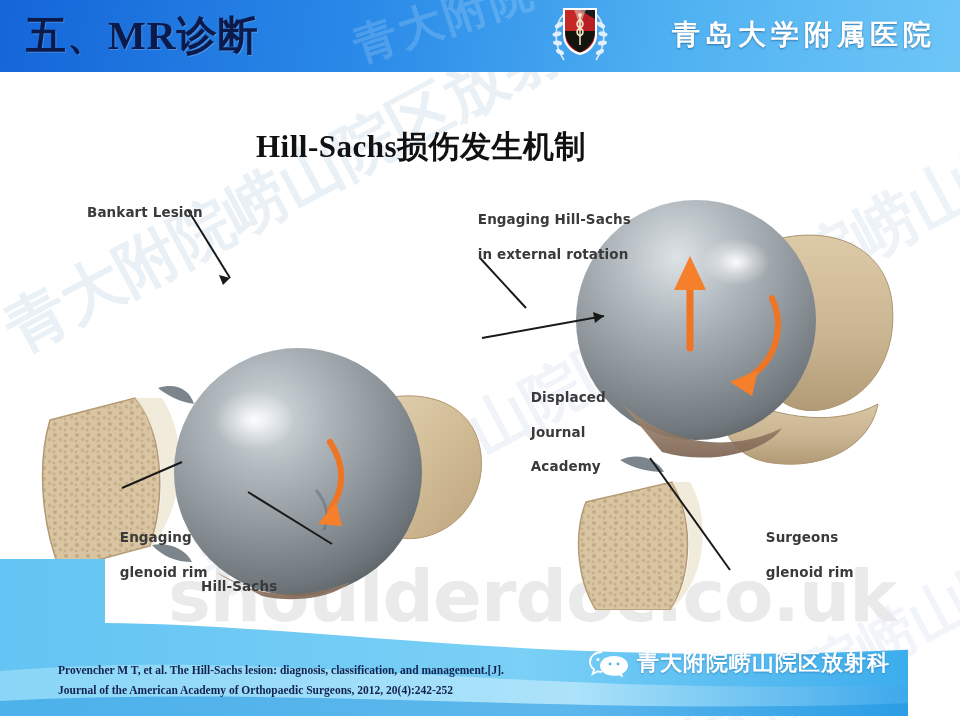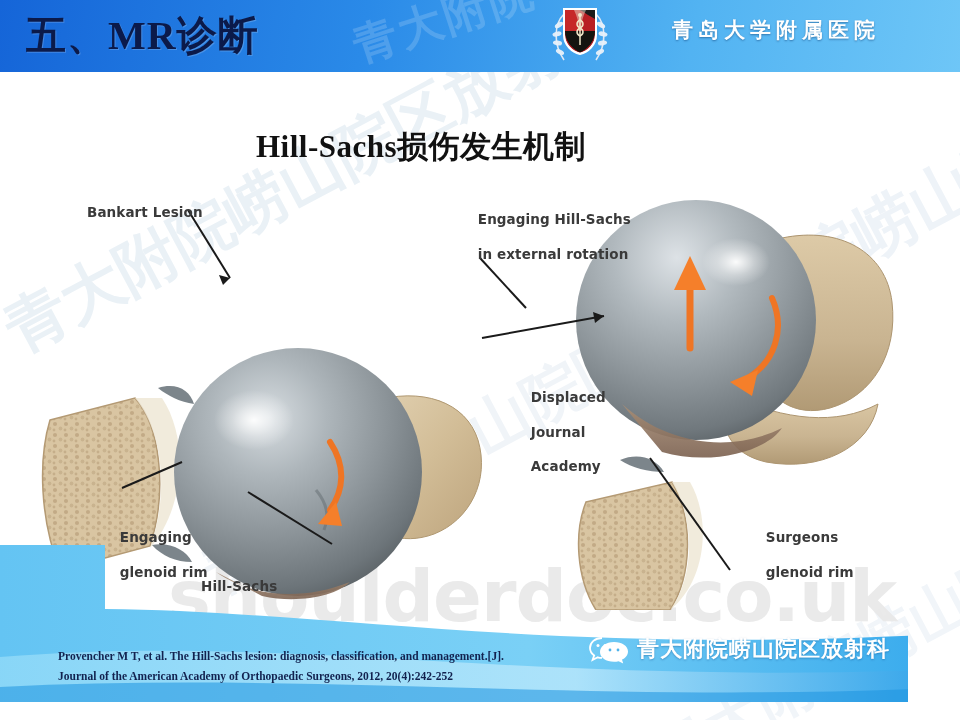--- a/index.html
+++ b/index.html
@@ -23,7 +23,7 @@
   .logo-wrap{position:absolute;left:548px;top:4px;width:64px;height:64px;}
   .laurel{position:absolute;left:0;top:4px;width:64px;height:58px;}
   .shield{position:absolute;left:14px;top:3px;width:36px;height:48px;}
-  .hospital-name{position:absolute;left:672px;top:16px;color:#ffffff;font-size:21px;
+  .hospital-name{position:absolute;left:672px;top:16px;color:#ffffff;font-size:28px;
           font-weight:bold;letter-spacing:5px;white-space:nowrap;
           font-family:"DejaVu Sans",sans-serif;
           text-shadow:0 1px 2px rgba(0,40,90,.45);}

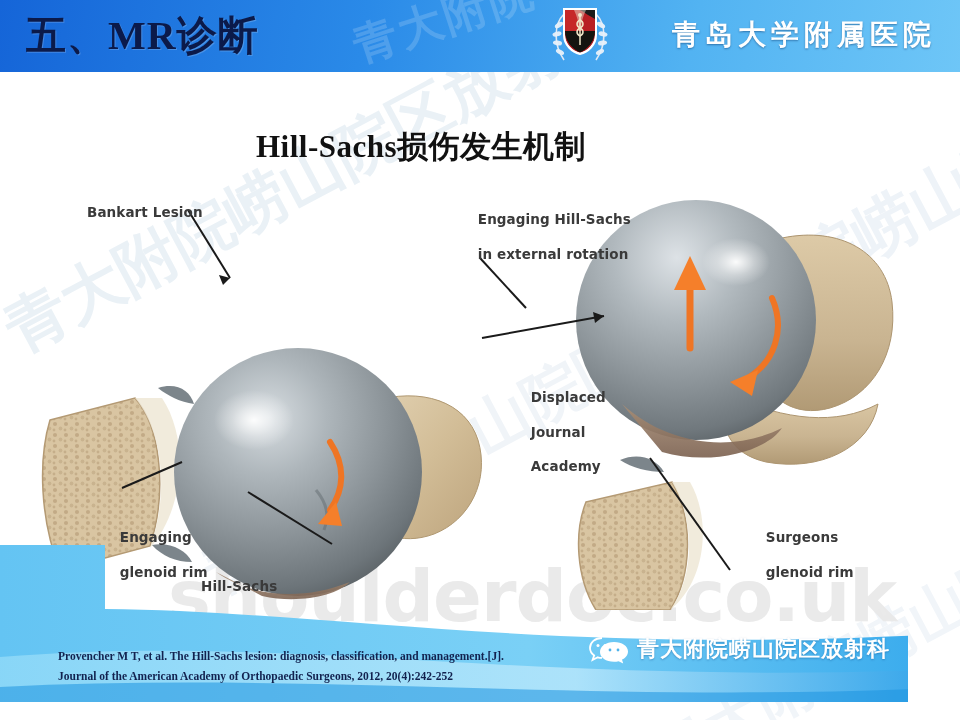--- a/index.html
+++ b/index.html
@@ -52,7 +52,7 @@
        color:#3a3a3a;font-weight:600;line-height:1.28;letter-spacing:.1px;white-space:pre;margin-left:15px;}
 
   
-  .footer{position:absolute;left:0;bottom:18px;width:908px;height:165px;overflow:hidden;}
+  .footer{position:absolute;left:0;bottom:4px;width:908px;height:165px;overflow:hidden;}
   .citation{position:absolute;left:58px;bottom:16px;width:520px;
        font-family:"Liberation Serif","DejaVu Serif",serif;font-size:11.5px;
        font-weight:bold;color:#12224f;line-height:1.75;}

